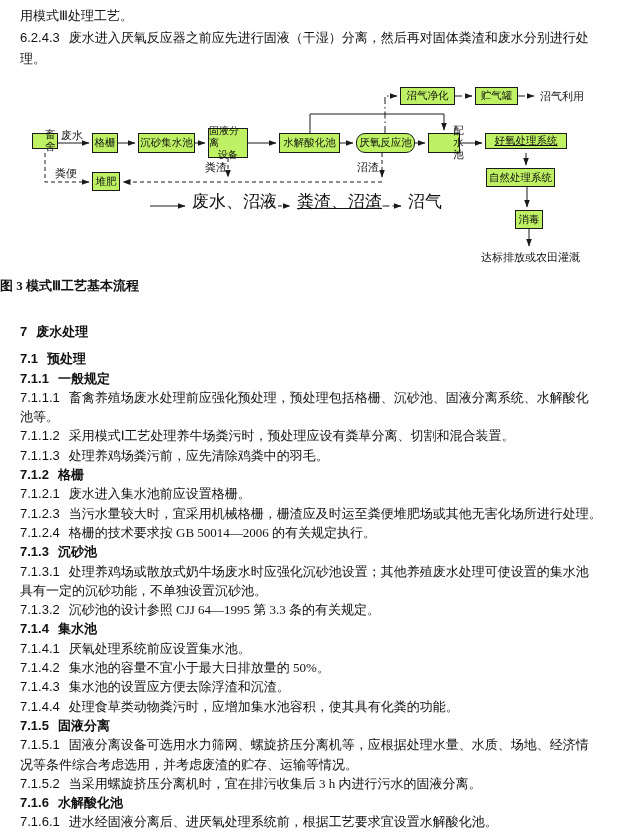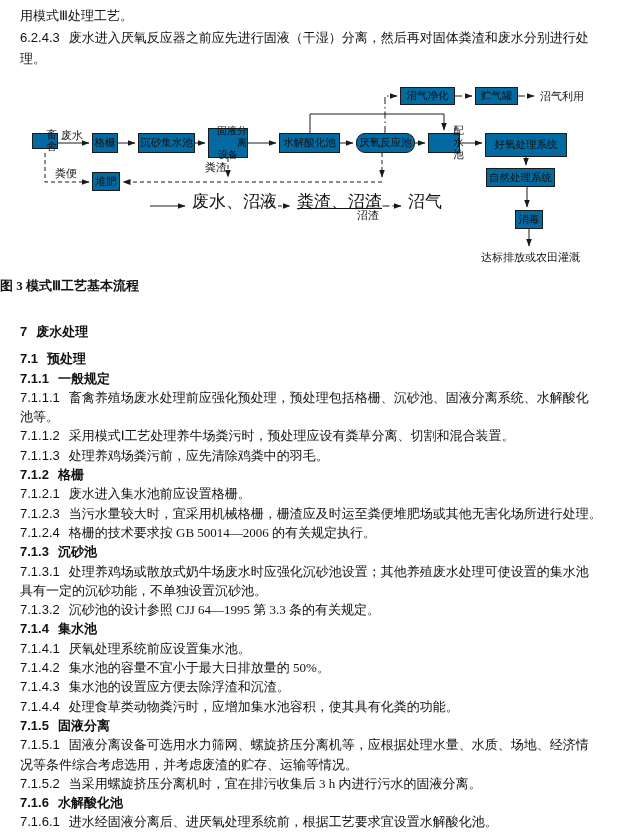--- a/index.html
+++ b/index.html
@@ -30,9 +30,9 @@
   .figure svg { position:absolute; left:0; top:0; }
   .fbox {
     position:absolute; box-sizing:border-box;
-    border:1px solid #1a1a1a; background:#0369a1;
+    border:1px solid #1a1a1a; background:#bef264;
     display:flex; flex-direction:column; align-items:center; justify-content:center;
-    font-size:10.5px; line-height:12px; text-align:right;
+    font-size:10.5px; line-height:12px; text-align:left;
   }
   .flabel { position:absolute; font-size:11px; line-height:12px; }
   .fterm  { position:absolute; font-size:11px; line-height:12px; white-space:nowrap; }

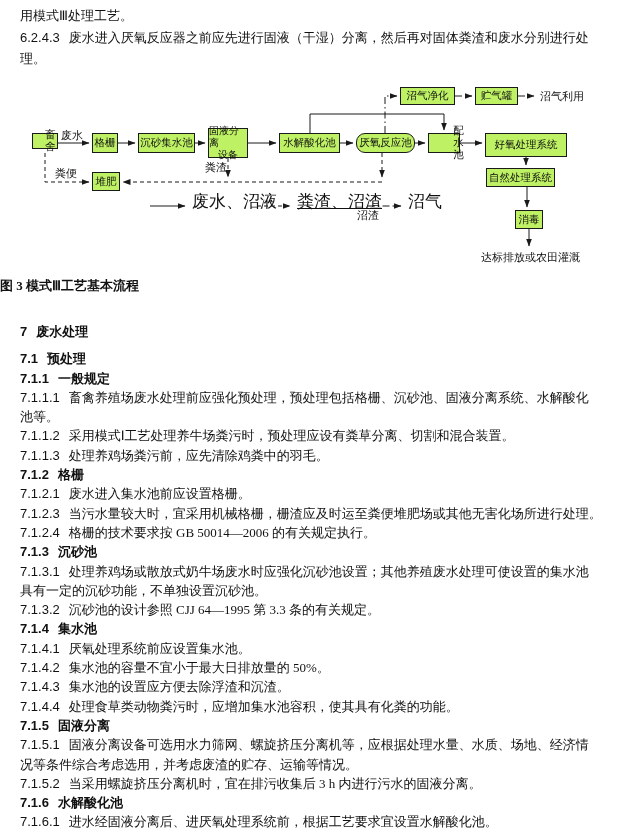--- a/index.html
+++ b/index.html
@@ -122,7 +122,7 @@
     <div class="fbox" style="left:428px; top:48px; width:32px; height:20px;padding-left:29px;">
         <span>配水池</span>
       </div>
-    <div class="fbox" style="left:485px; top:48px; width:82px; height:24px;">
+    <div class="fbox" style="left:485px; top:48px; width:82px; height:16px;text-decoration:underline;">
         <span>好氧处理系统</span>
       </div>
 

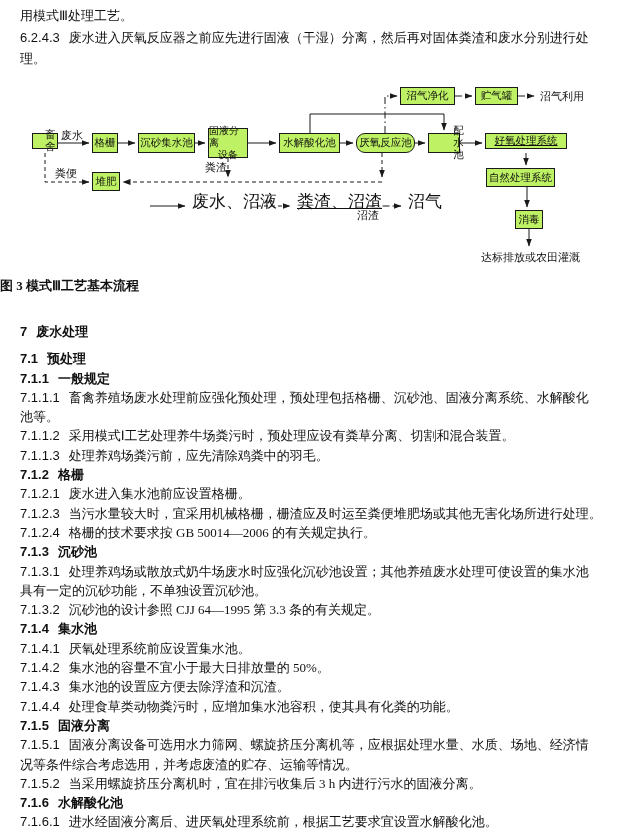--- a/index.html
+++ b/index.html
@@ -141,7 +141,7 @@
     <div class="flabel" style="left:61px;  top:44px;">废水</div>
     <div class="flabel" style="left:55px;  top:82px;">粪便</div>
     <div class="flabel" style="left:205px; top:76px;">粪渣</div>
-    <div class="flabel" style="left:357px; top:76px;margin-top:48px;">沼渣</div>
+    <div class="flabel" style="left:357px; top:76px;">沼渣</div>
 
     <div class="legend-label" style="left:192px;">废水、沼液</div>
     <div class="legend-label" style="left:297px;text-decoration:underline;">粪渣、沼渣</div>

